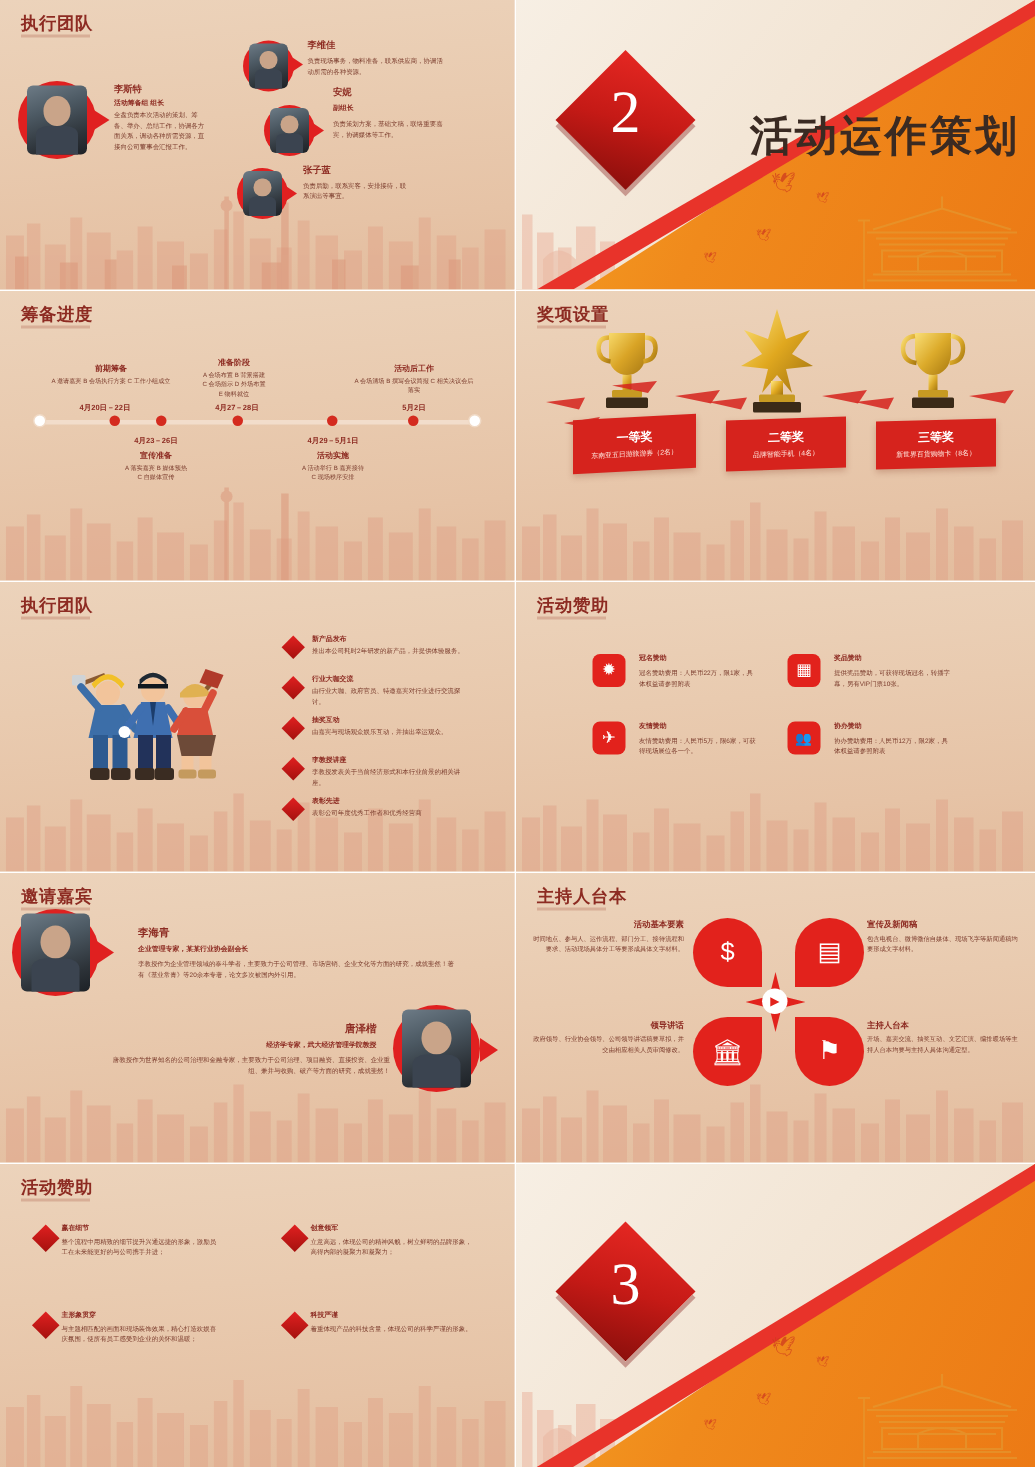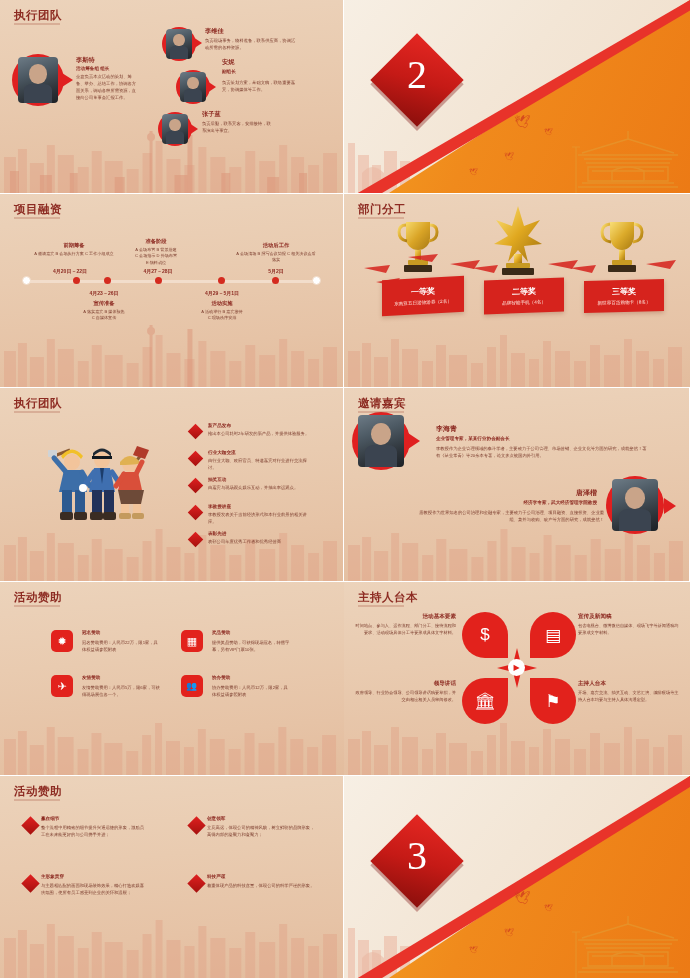--- a/index.html
+++ b/index.html
@@ -306,6 +306,7 @@
 
       <div class="sec-diamond" style="left:40px;top:47px;"></div>
       <div class="sec-num" style="left:63px;top:51px;">2</div>
+      <div class="sec-title" style="left:156px;top:72px;">活动运作策划</div>
     </div>
   </div>
 

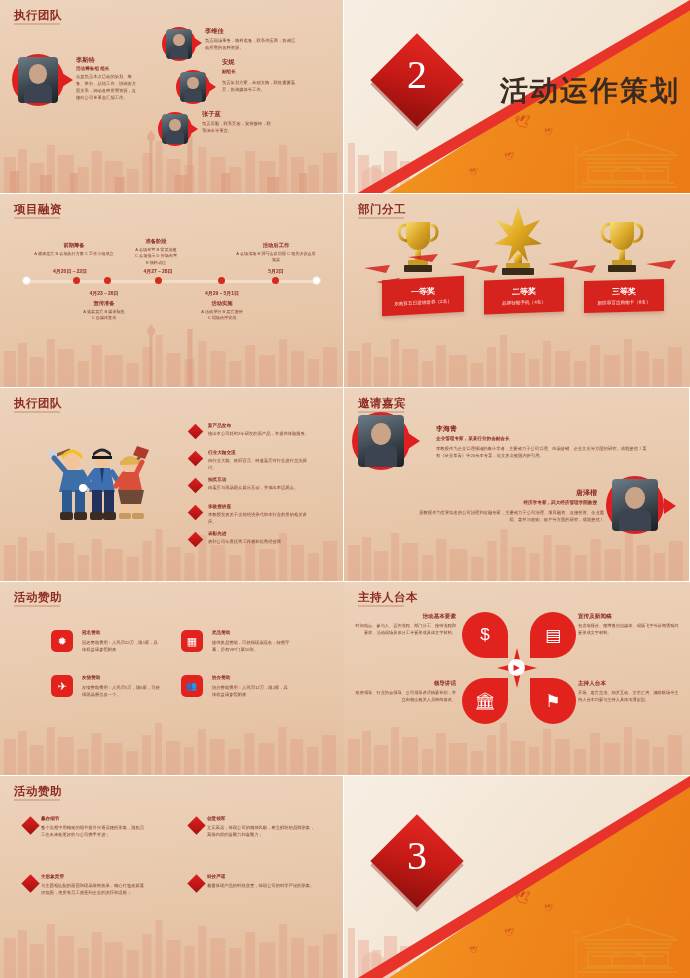--- a/index.html
+++ b/index.html
@@ -345,7 +345,7 @@
         </g>
       </svg>
     </div>
-    <div class="ptitle">项目融资</div>
+    <div class="ptitle">筹备进度</div>
     <div class="ptitle-under"></div>
 
     <div class="tl-line"></div>

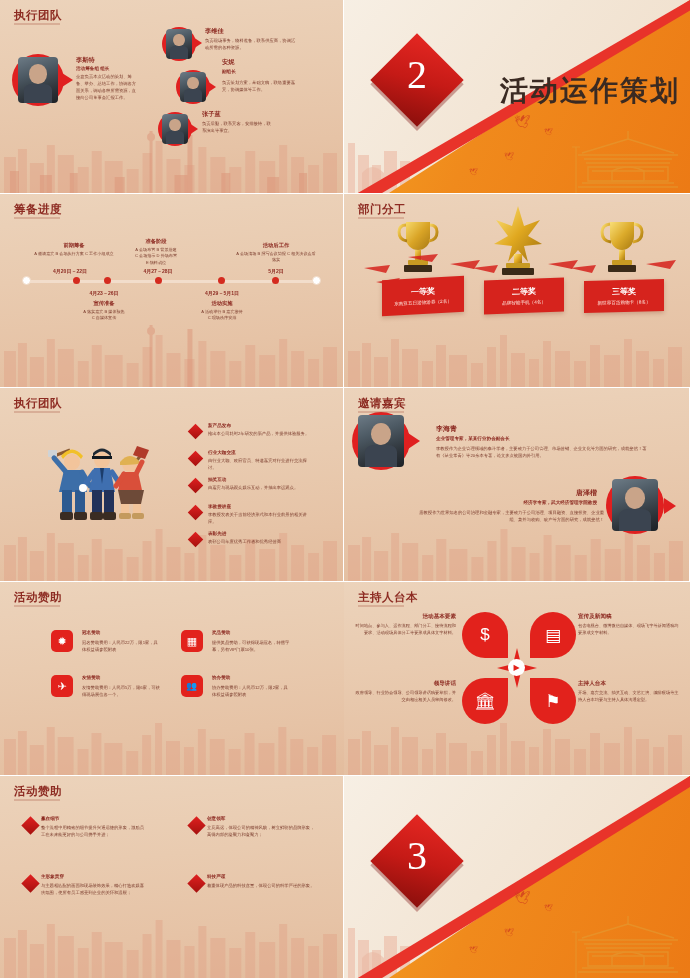--- a/index.html
+++ b/index.html
@@ -412,7 +412,7 @@
         </g>
       </svg>
     </div>
-    <div class="ptitle">部门分工</div>
+    <div class="ptitle">奖项设置</div>
     <div class="ptitle-under"></div>
 
     <div class="trophy" style="left:52px;top:22px;width:44px;height:64px;">

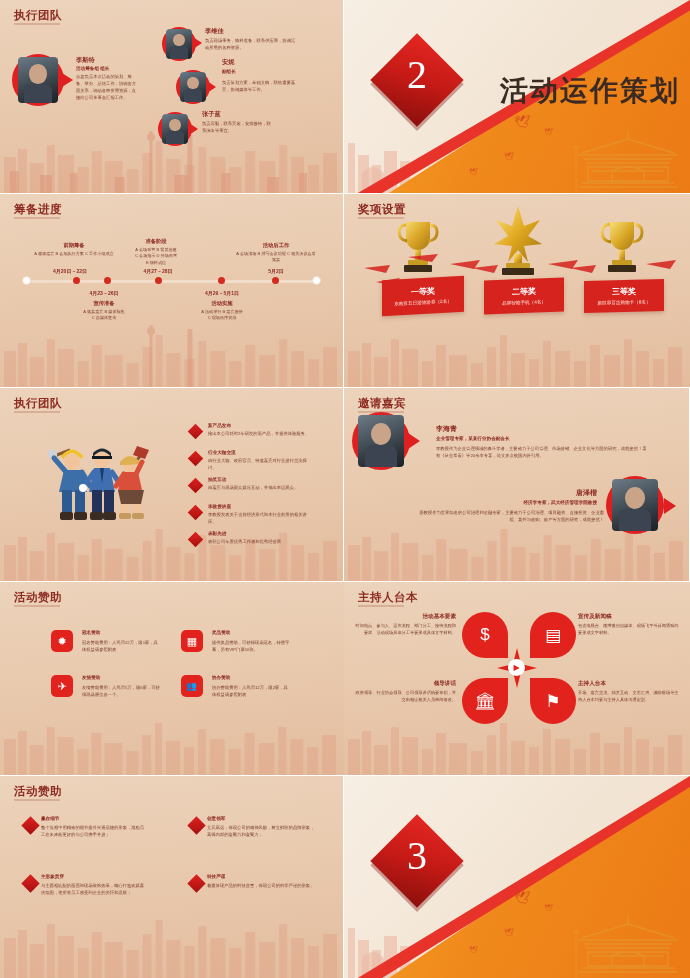--- a/index.html
+++ b/index.html
@@ -613,6 +613,64 @@
     <div class="bd" style="position:absolute;left:208px;top:151px;width:110px;">表彰公司年度优秀工作者和优秀经营商</div>
   </div>
 
+  <div class="slide col2">
+    <div class="bg-tan"></div>
+    <div class="skyline">
+      <svg viewBox="0 0 346 76" preserveAspectRatio="none">
+        <g fill="#e0a288" opacity=".55">
+          <rect x="4" y="40" width="12" height="36"></rect>
+            <rect x="18" y="32" width="9" height="44"></rect>
+          <rect x="30" y="46" width="14" height="30"></rect>
+            <rect x="47" y="28" width="8" height="48"></rect>
+          <rect x="58" y="38" width="16" height="38"></rect>
+            <rect x="78" y="50" width="11" height="26"></rect>
+          <rect x="92" y="34" width="10" height="42"></rect>
+            <rect x="105" y="44" width="18" height="32"></rect>
+          <rect x="127" y="52" width="12" height="24"></rect>
+            <rect x="143" y="36" width="9" height="40"></rect>
+          <rect x="156" y="24" width="7" height="52"></rect>
+            <rect x="167" y="42" width="14" height="34"></rect>
+          <rect x="185" y="48" width="10" height="28"></rect>
+            <rect x="199" y="30" width="8" height="46"></rect>
+          <rect x="211" y="40" width="15" height="36"></rect>
+            <rect x="230" y="50" width="12" height="26"></rect>
+          <rect x="246" y="34" width="10" height="42"></rect>
+            <rect x="260" y="44" width="16" height="32"></rect>
+          <rect x="280" y="28" width="8" height="48"></rect>
+            <rect x="292" y="40" width="13" height="36"></rect>
+          <rect x="309" y="48" width="11" height="28"></rect>
+            <rect x="324" y="36" width="14" height="40"></rect>
+        </g>
+      </svg>
+    </div>
+    <div class="ptitle">活动赞助</div>
+    <div class="ptitle-under"></div>
+
+    <div class="sq-ic" style="left:51px;top:48px;">
+      <span>✹</span>
+    </div>
+    <div class="sub" style="position:absolute;left:82px;top:48px;">冠名赞助</div>
+    <div class="bd" style="position:absolute;left:82px;top:58px;width:78px;">冠名赞助费用：人民币22万，限1家，具体权益请参照附表</div>
+
+    <div class="sq-ic" style="left:181px;top:48px;">
+      <span>▦</span>
+    </div>
+    <div class="sub" style="position:absolute;left:212px;top:48px;">奖品赞助</div>
+    <div class="bd" style="position:absolute;left:212px;top:58px;width:80px;">提供奖品赞助，可获得现场冠名，转播字幕，另有VIP门票10张。</div>
+
+    <div class="sq-ic" style="left:51px;top:93px;">
+      <span>✈</span>
+    </div>
+    <div class="sub" style="position:absolute;left:82px;top:93px;">友情赞助</div>
+    <div class="bd" style="position:absolute;left:82px;top:103px;width:78px;">友情赞助费用：人民币5万，限6家，可获得现场展位各一个。</div>
+
+    <div class="sq-ic" style="left:181px;top:93px;font-size:9px;">
+      <span>👥</span>
+    </div>
+    <div class="sub" style="position:absolute;left:212px;top:93px;">协办赞助</div>
+    <div class="bd" style="position:absolute;left:212px;top:103px;width:80px;">协办赞助费用：人民币12万，限2家，具体权益请参照附表</div>
+  </div>
+
   <div class="slide s1">
     <div class="bg-tan"></div>
     <div class="skyline">
@@ -693,64 +751,6 @@
         </g>
       </svg>
     </div>
-    <div class="ptitle">活动赞助</div>
-    <div class="ptitle-under"></div>
-
-    <div class="sq-ic" style="left:51px;top:48px;">
-      <span>✹</span>
-    </div>
-    <div class="sub" style="position:absolute;left:82px;top:48px;">冠名赞助</div>
-    <div class="bd" style="position:absolute;left:82px;top:58px;width:78px;">冠名赞助费用：人民币22万，限1家，具体权益请参照附表</div>
-
-    <div class="sq-ic" style="left:181px;top:48px;">
-      <span>▦</span>
-    </div>
-    <div class="sub" style="position:absolute;left:212px;top:48px;">奖品赞助</div>
-    <div class="bd" style="position:absolute;left:212px;top:58px;width:80px;">提供奖品赞助，可获得现场冠名，转播字幕，另有VIP门票10张。</div>
-
-    <div class="sq-ic" style="left:51px;top:93px;">
-      <span>✈</span>
-    </div>
-    <div class="sub" style="position:absolute;left:82px;top:93px;">友情赞助</div>
-    <div class="bd" style="position:absolute;left:82px;top:103px;width:78px;">友情赞助费用：人民币5万，限6家，可获得现场展位各一个。</div>
-
-    <div class="sq-ic" style="left:181px;top:93px;font-size:9px;">
-      <span>👥</span>
-    </div>
-    <div class="sub" style="position:absolute;left:212px;top:93px;">协办赞助</div>
-    <div class="bd" style="position:absolute;left:212px;top:103px;width:80px;">协办赞助费用：人民币12万，限2家，具体权益请参照附表</div>
-  </div>
-
-  <div class="slide col2">
-    <div class="bg-tan"></div>
-    <div class="skyline">
-      <svg viewBox="0 0 346 76" preserveAspectRatio="none">
-        <g fill="#e0a288" opacity=".55">
-          <rect x="4" y="40" width="12" height="36"></rect>
-            <rect x="18" y="32" width="9" height="44"></rect>
-          <rect x="30" y="46" width="14" height="30"></rect>
-            <rect x="47" y="28" width="8" height="48"></rect>
-          <rect x="58" y="38" width="16" height="38"></rect>
-            <rect x="78" y="50" width="11" height="26"></rect>
-          <rect x="92" y="34" width="10" height="42"></rect>
-            <rect x="105" y="44" width="18" height="32"></rect>
-          <rect x="127" y="52" width="12" height="24"></rect>
-            <rect x="143" y="36" width="9" height="40"></rect>
-          <rect x="156" y="24" width="7" height="52"></rect>
-            <rect x="167" y="42" width="14" height="34"></rect>
-          <rect x="185" y="48" width="10" height="28"></rect>
-            <rect x="199" y="30" width="8" height="46"></rect>
-          <rect x="211" y="40" width="15" height="36"></rect>
-            <rect x="230" y="50" width="12" height="26"></rect>
-          <rect x="246" y="34" width="10" height="42"></rect>
-            <rect x="260" y="44" width="16" height="32"></rect>
-          <rect x="280" y="28" width="8" height="48"></rect>
-            <rect x="292" y="40" width="13" height="36"></rect>
-          <rect x="309" y="48" width="11" height="28"></rect>
-            <rect x="324" y="36" width="14" height="40"></rect>
-        </g>
-      </svg>
-    </div>
     <div class="ptitle">主持人台本</div>
     <div class="ptitle-under"></div>
 

